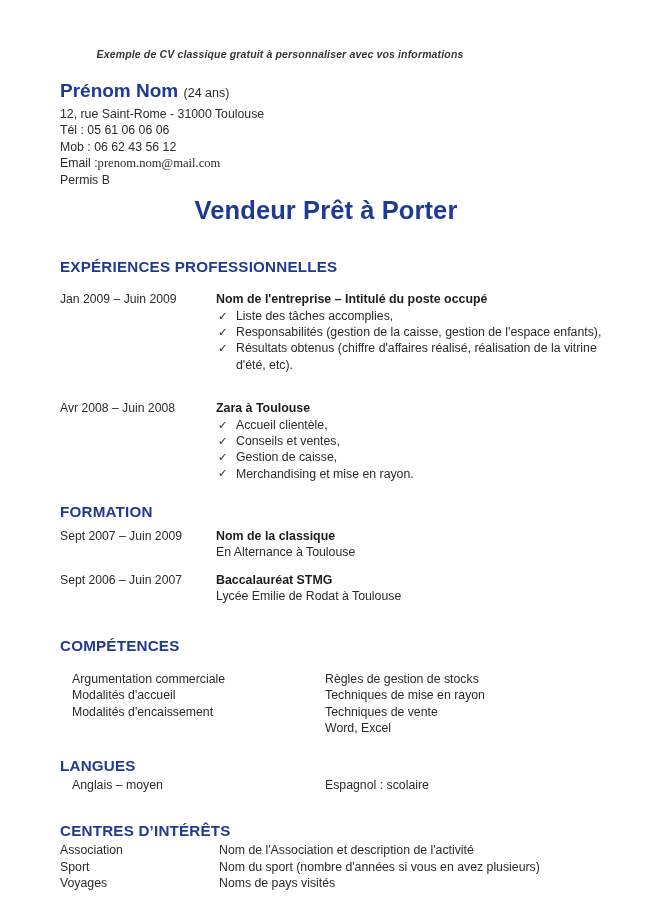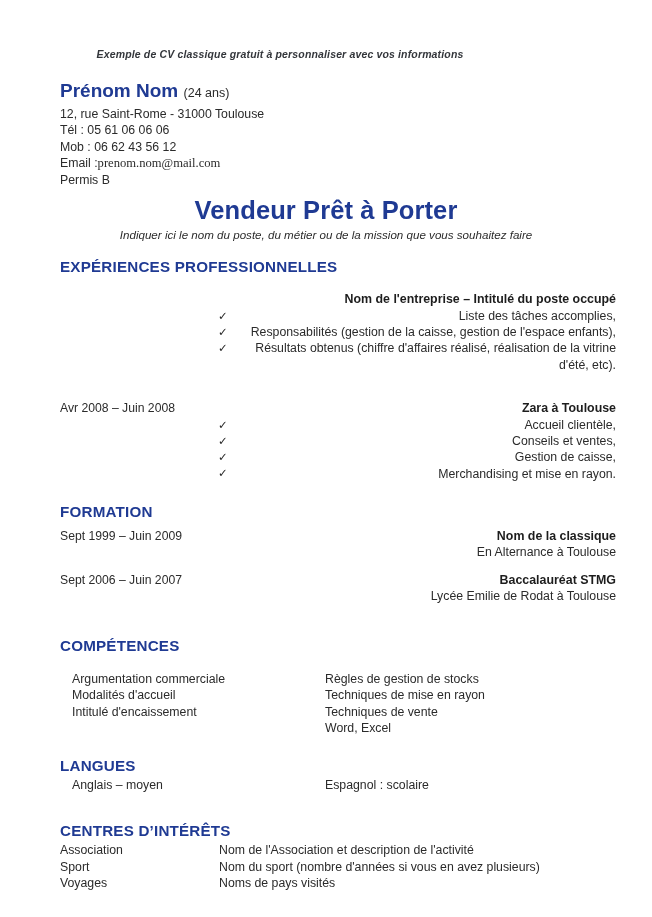--- a/index.html
+++ b/index.html
@@ -236,7 +236,6 @@
   </div>
 
   <div class="job-title">Vendeur Prêt à Porter</div>
-  <div class="job-sub">Indiquer ici le nom du poste, du métier ou de la mission que vous souhaitez faire</div>
 
   <div class="section-head" style="top:258px;">EXPÉRIENCES PROFESSIONNELLES</div>
 

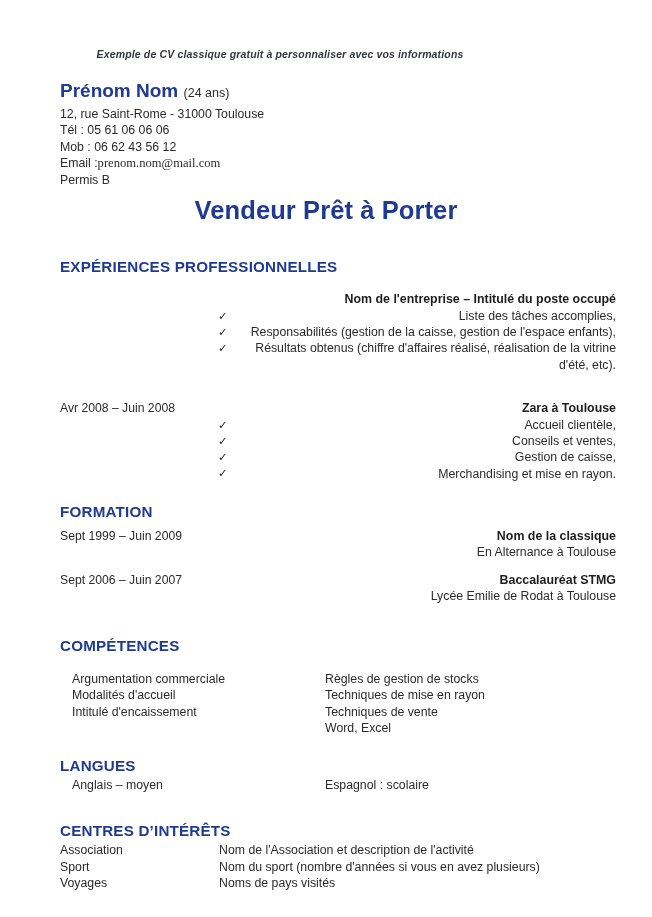--- a/index.html
+++ b/index.html
@@ -240,6 +240,7 @@
   <div class="section-head" style="top:258px;">EXPÉRIENCES PROFESSIONNELLES</div>
 
   <div class="entry" style="top:291px;">
+    <div class="entry-date">Jan 2009 – Juin 2009</div>
     <div class="entry-body">
       <div class="entry-title">Nom de l'entreprise – Intitulé du poste occupé</div>
       <ul class="checks">

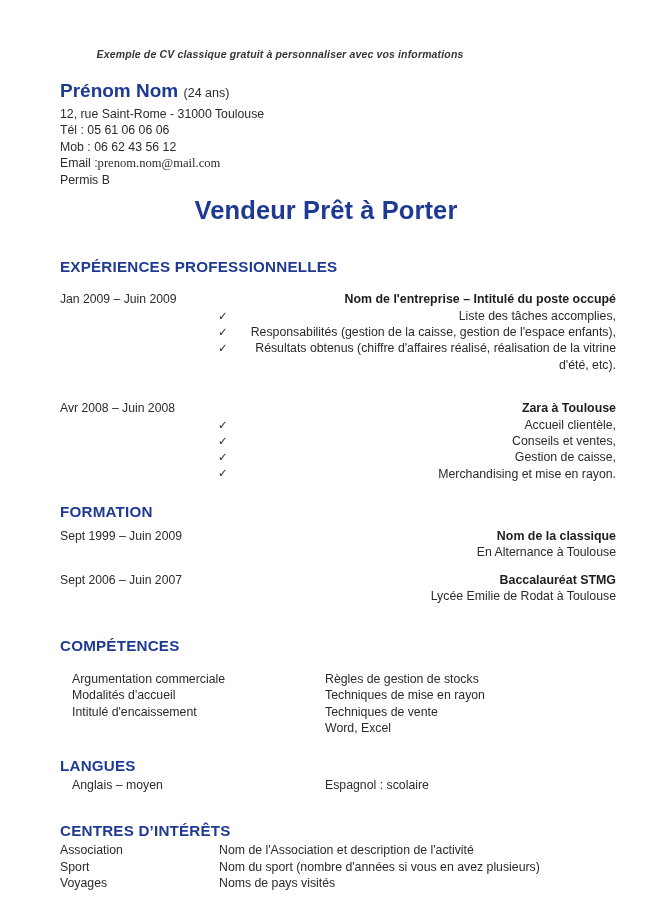--- a/index.html
+++ b/index.html
@@ -130,7 +130,6 @@
   .entry-body {
     margin-left: 156px;
     width: 400px;
-    text-align: right;
   }
   .entry-title {
     font-size: 12.4px;

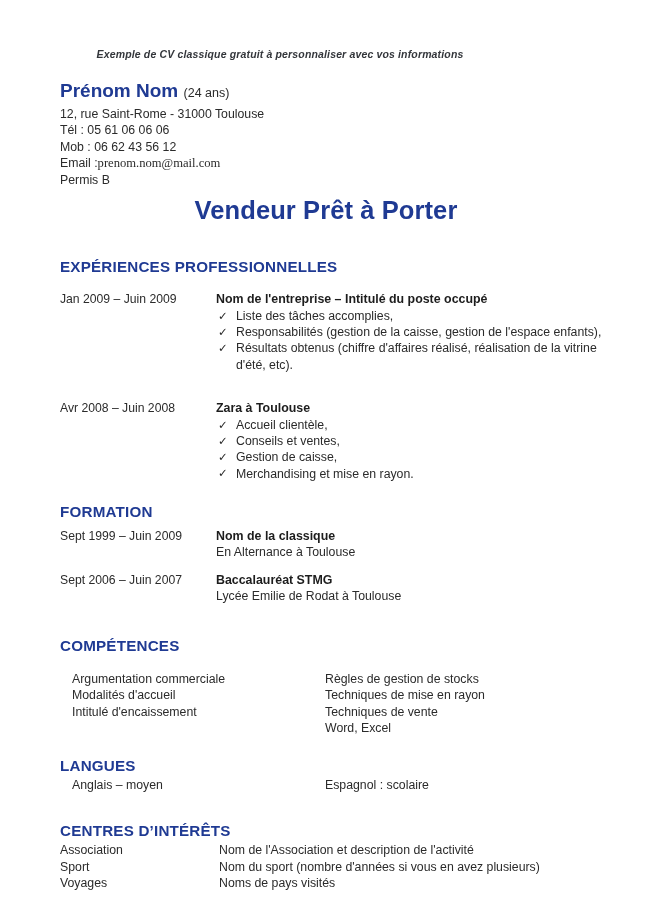--- a/index.html
+++ b/index.html
@@ -266,7 +266,7 @@
   <div class="section-head" style="top:503px;">FORMATION</div>
 
   <div class="entry" style="top:528px;">
-    <div class="entry-date">Sept 1999 – Juin 2009</div>
+    <div class="entry-date">Sept 2007 – Juin 2009</div>
     <div class="entry-body">
       <div class="entry-title">Nom de la classique</div>
       <div class="entry-sub">En Alternance à Toulouse</div>

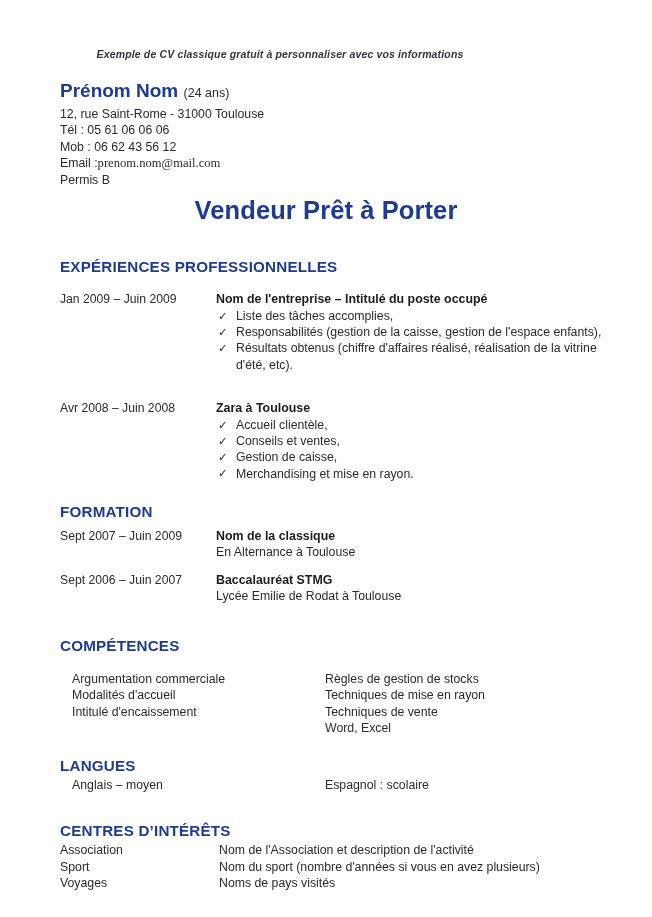--- a/index.html
+++ b/index.html
@@ -287,7 +287,7 @@
     <div class="col-a">
       <div class="row">Argumentation commerciale</div>
       <div class="row">Modalités d'accueil</div>
-      <div class="row">Intitulé d'encaissement</div>
+      <div class="row">Modalités d'encaissement</div>
     </div>
     <div class="col-b">
       <div class="row">Règles de gestion de stocks</div>

